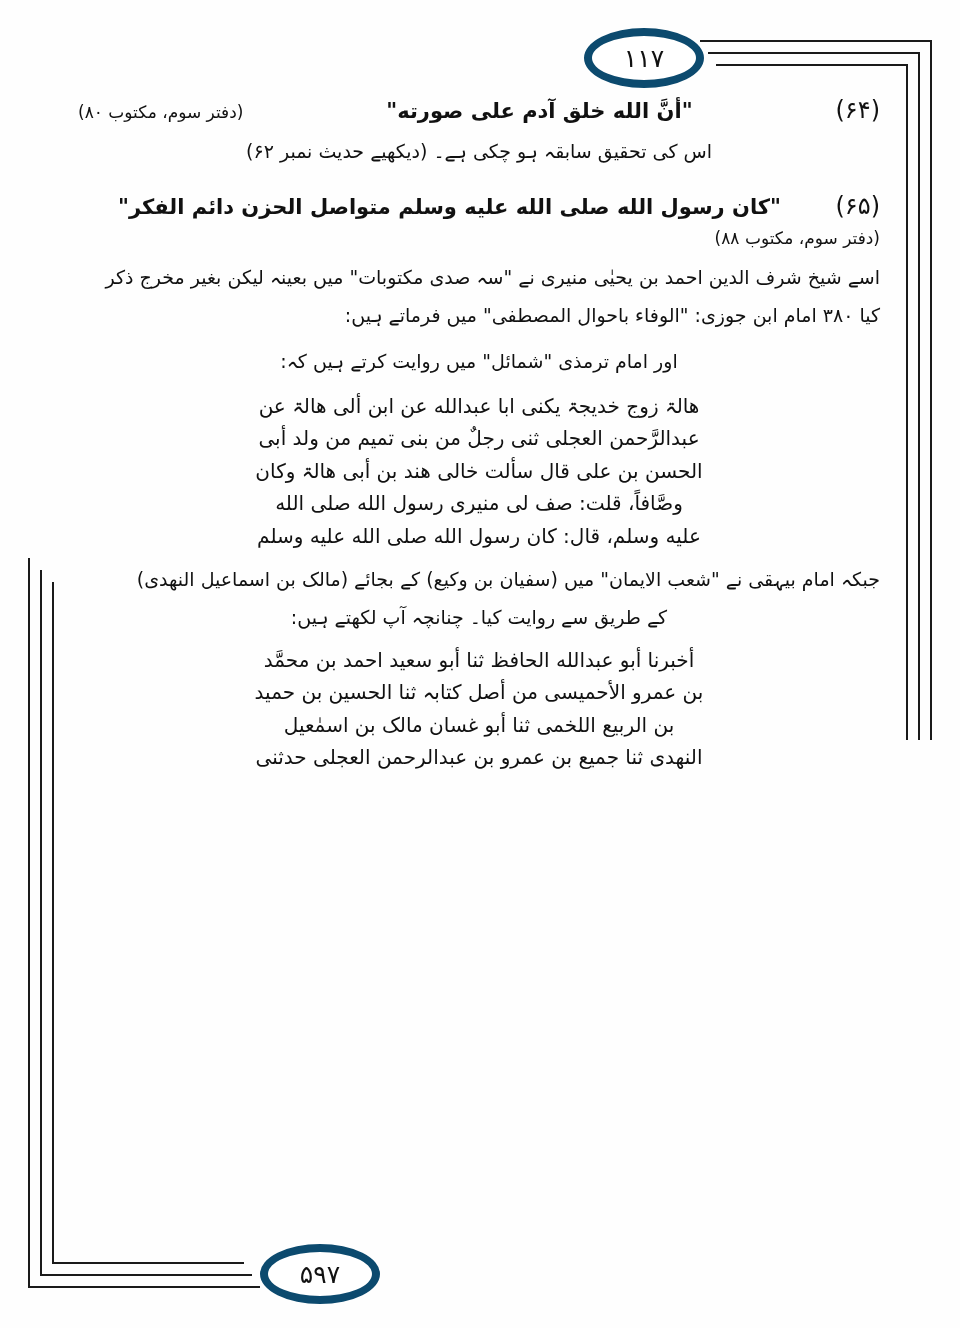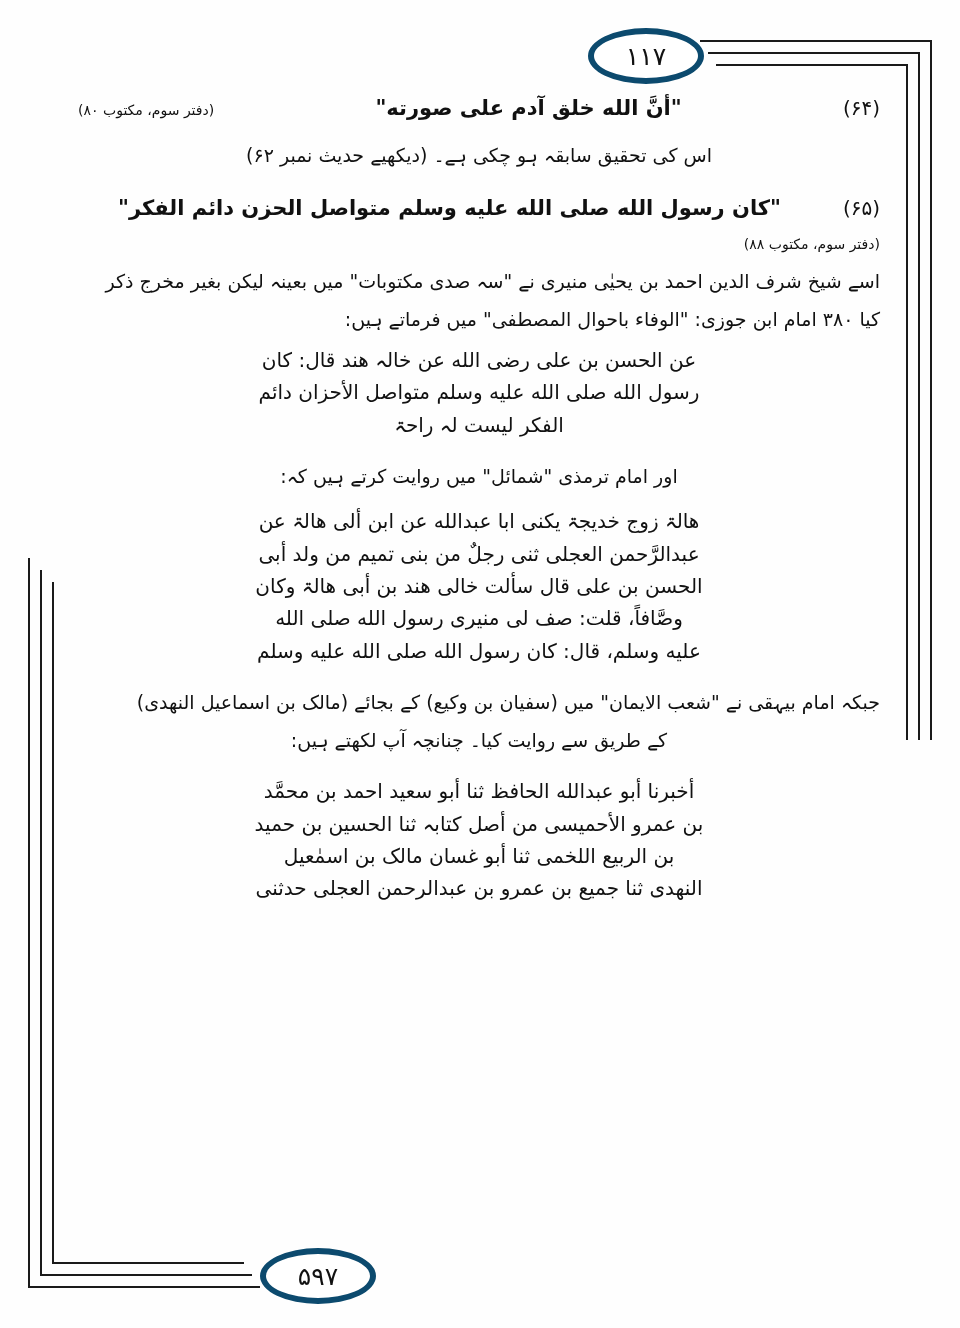--- a/index.html
+++ b/index.html
@@ -53,7 +53,7 @@
     position: absolute;
     width: 104px;
     height: 44px;
-    border: 6px solid #0c4a6e;
+    border: 8px solid #0c4a6e;
     border-radius: 50%;
     background: #ffffff;
     display: flex;

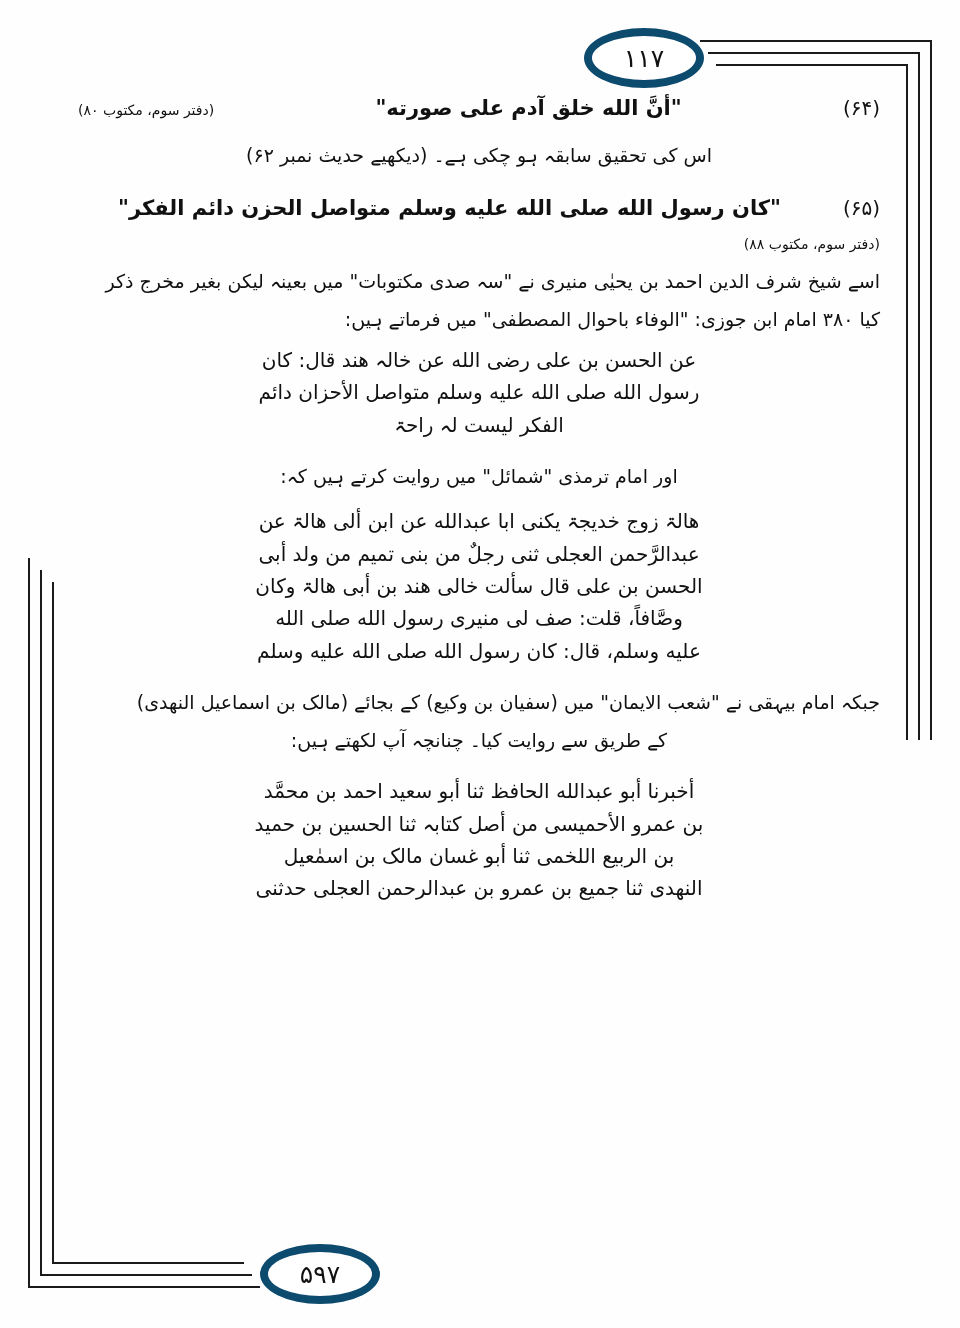--- a/index.html
+++ b/index.html
@@ -115,7 +115,7 @@
     font-weight: bold;
   }
   .src {
-    font-size: 14px;
+    font-size: 17px;
     white-space: nowrap;
   }
   .right-align { text-align: right; }

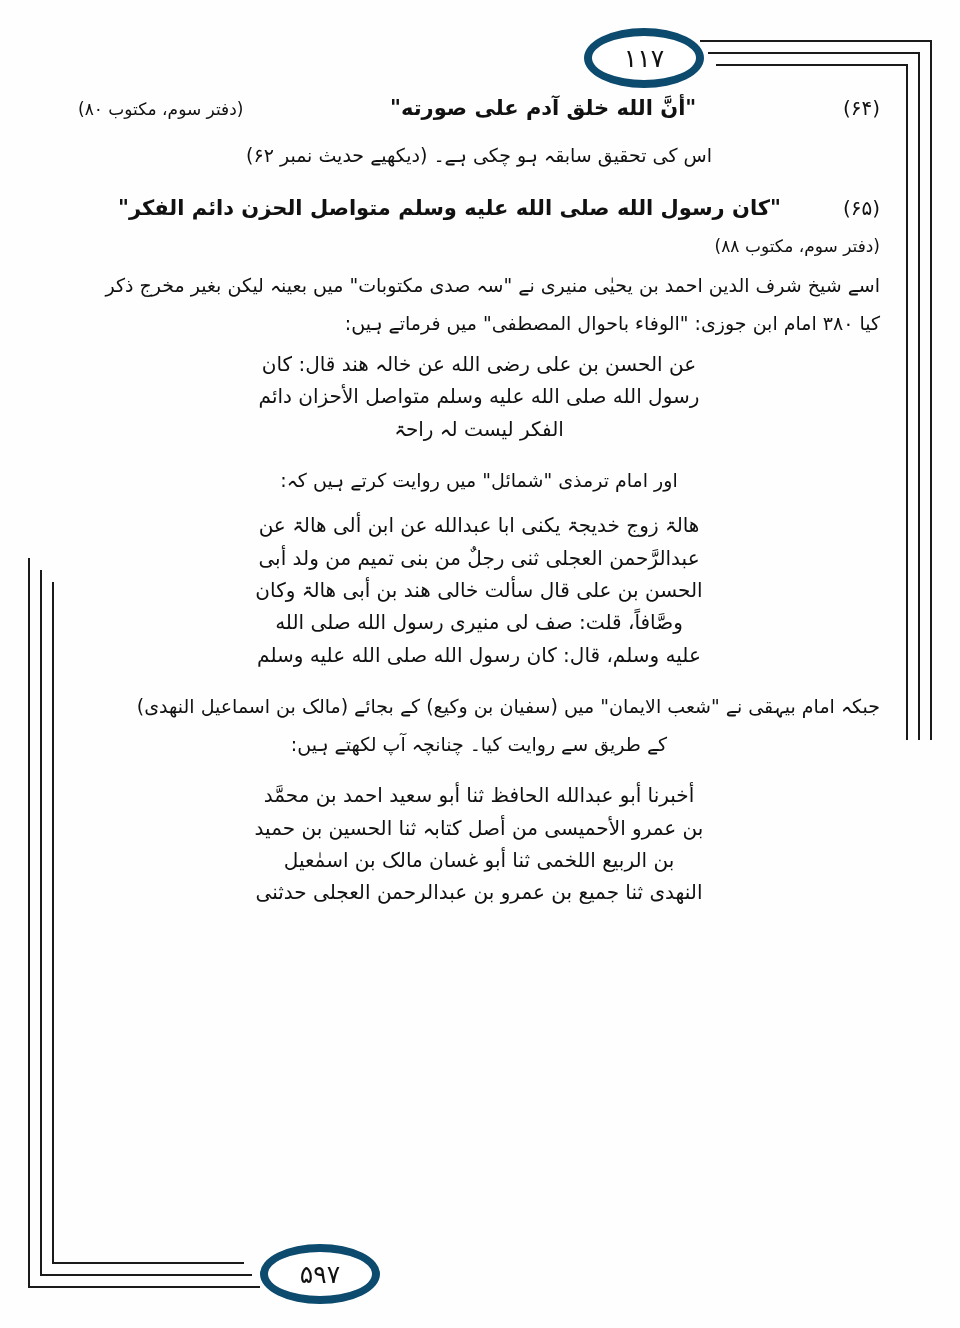--- a/index.html
+++ b/index.html
@@ -106,7 +106,7 @@
 
   .entry { margin-bottom: 10px; }
   .num {
-    font-size: 20px;
+    font-size: 24px;
     white-space: nowrap;
     font-family: "DejaVu Sans", sans-serif;
   }

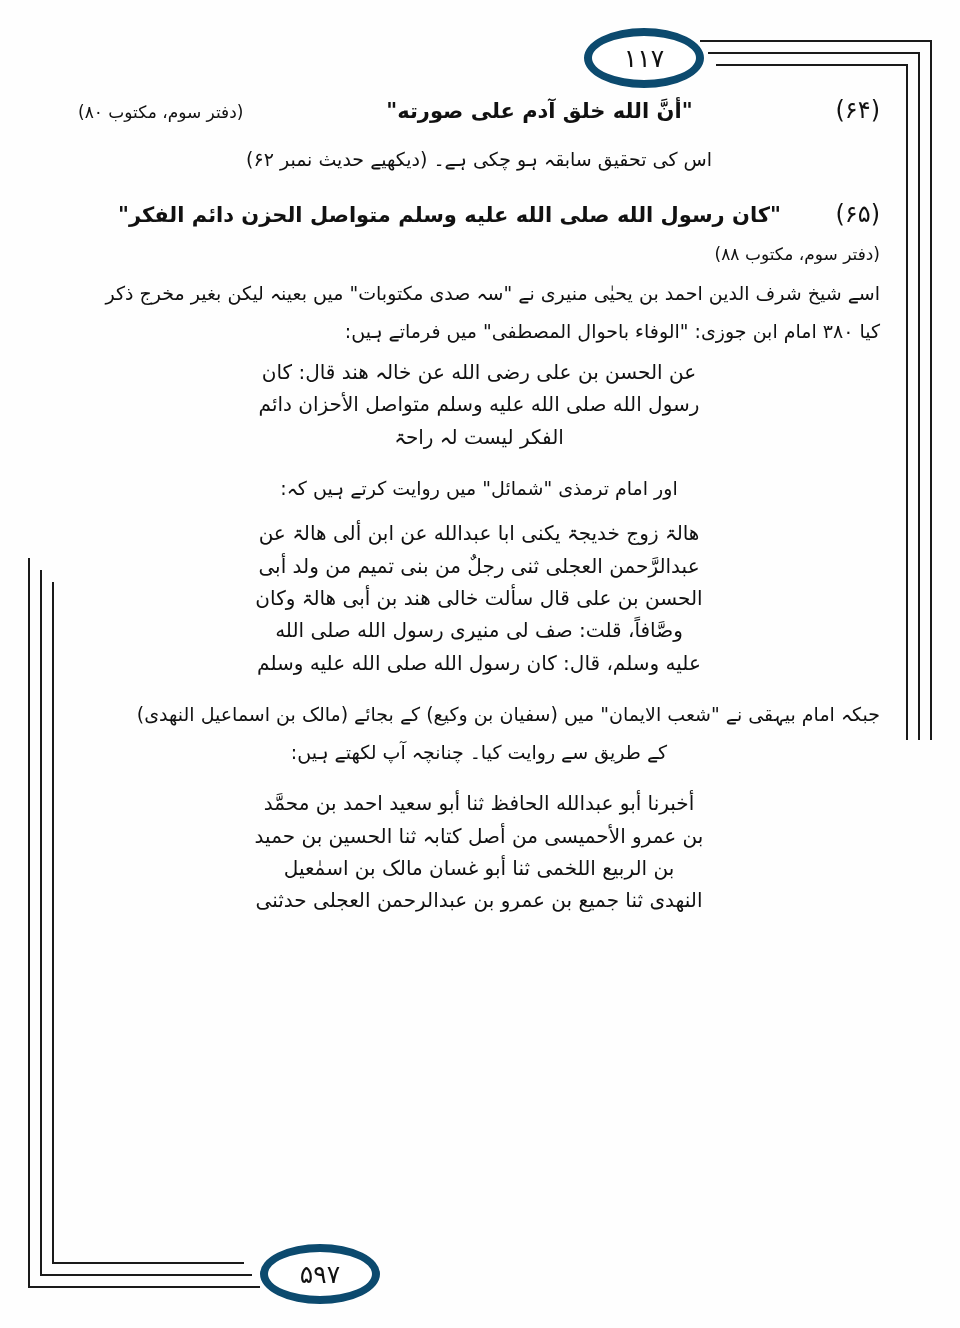--- a/index.html
+++ b/index.html
@@ -129,7 +129,7 @@
     gap: 14px;
   }
 
-  .mt6 { margin-top: 16px; }
+  .mt6 { margin-top: 8px; }
   .mt10 { margin-top: 10px; }
   .mt22 { margin-top: 22px; }
   .pad-l40 { padding-left: 40px; }

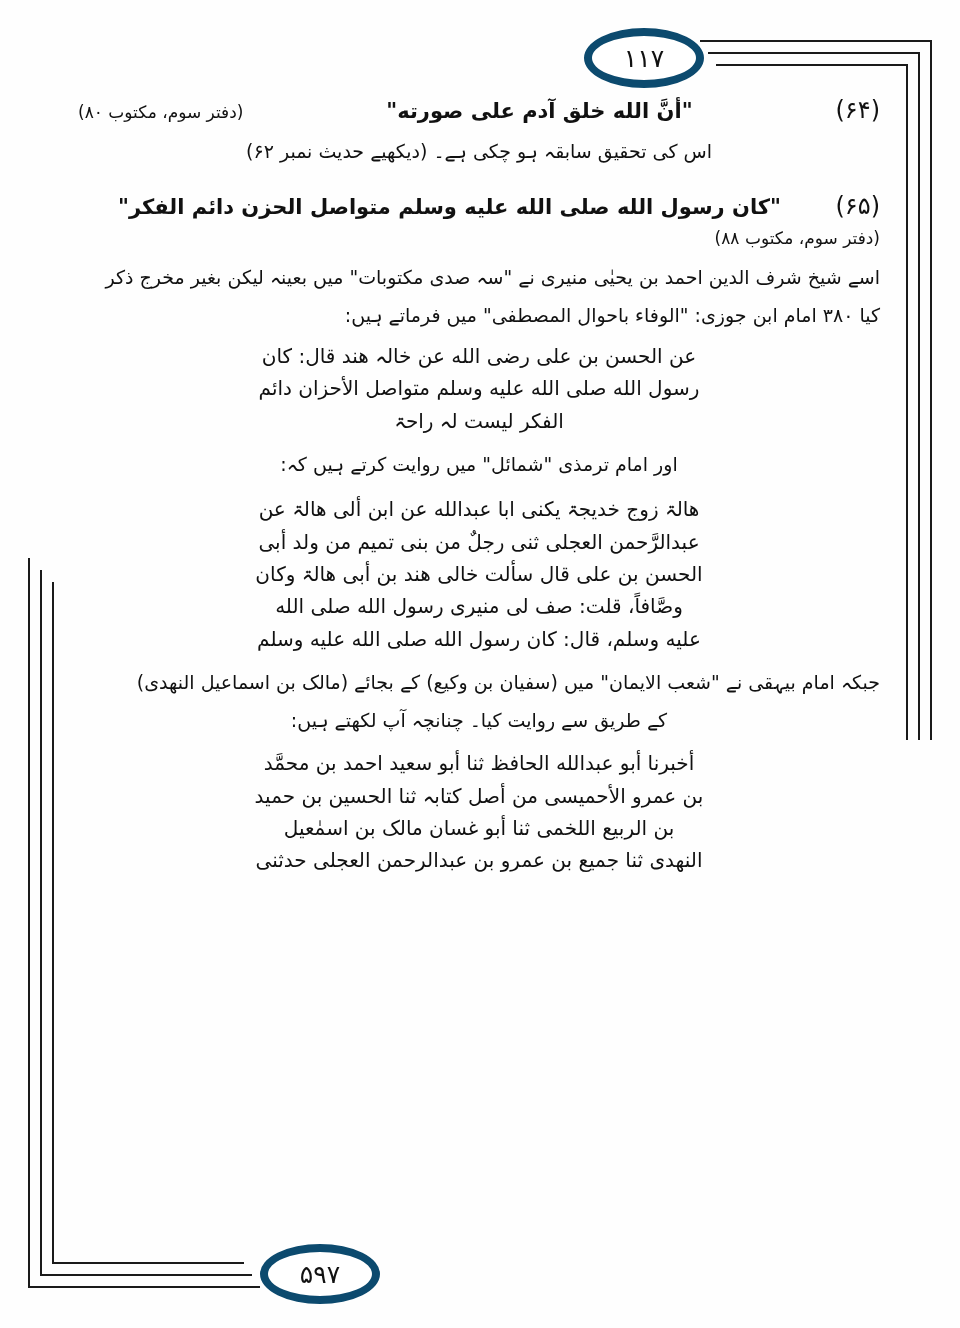--- a/index.html
+++ b/index.html
@@ -179,11 +179,6 @@
       <div class="urdu right-align mt10">اسے شیخ شرف الدین احمد بن یحیٰی منیری نے "سہ صدی مکتوبات" میں بعینہ لیکن بغیر مخرج ذکر</div>
       <div class="urdu right-align">کیا ۳۸۰ امام ابن جوزی: "الوفاء باحوال المصطفی" میں فرماتے ہیں:</div>
 
-      <div class="arabic-block narrow">
-        <span class="line">عن الحسن بن علی رضی الله عن خالہ هند قال: کان</span>
-        <span class="line">رسول الله صلی الله علیه وسلم متواصل الأحزان دائم</span>
-        <span class="line">الفکر لیست لہ راحۃ</span>
-      </div>
 
       <div class="urdu center mt6">اور امام ترمذی "شمائل" میں روایت کرتے ہیں کہ:</div>
 

